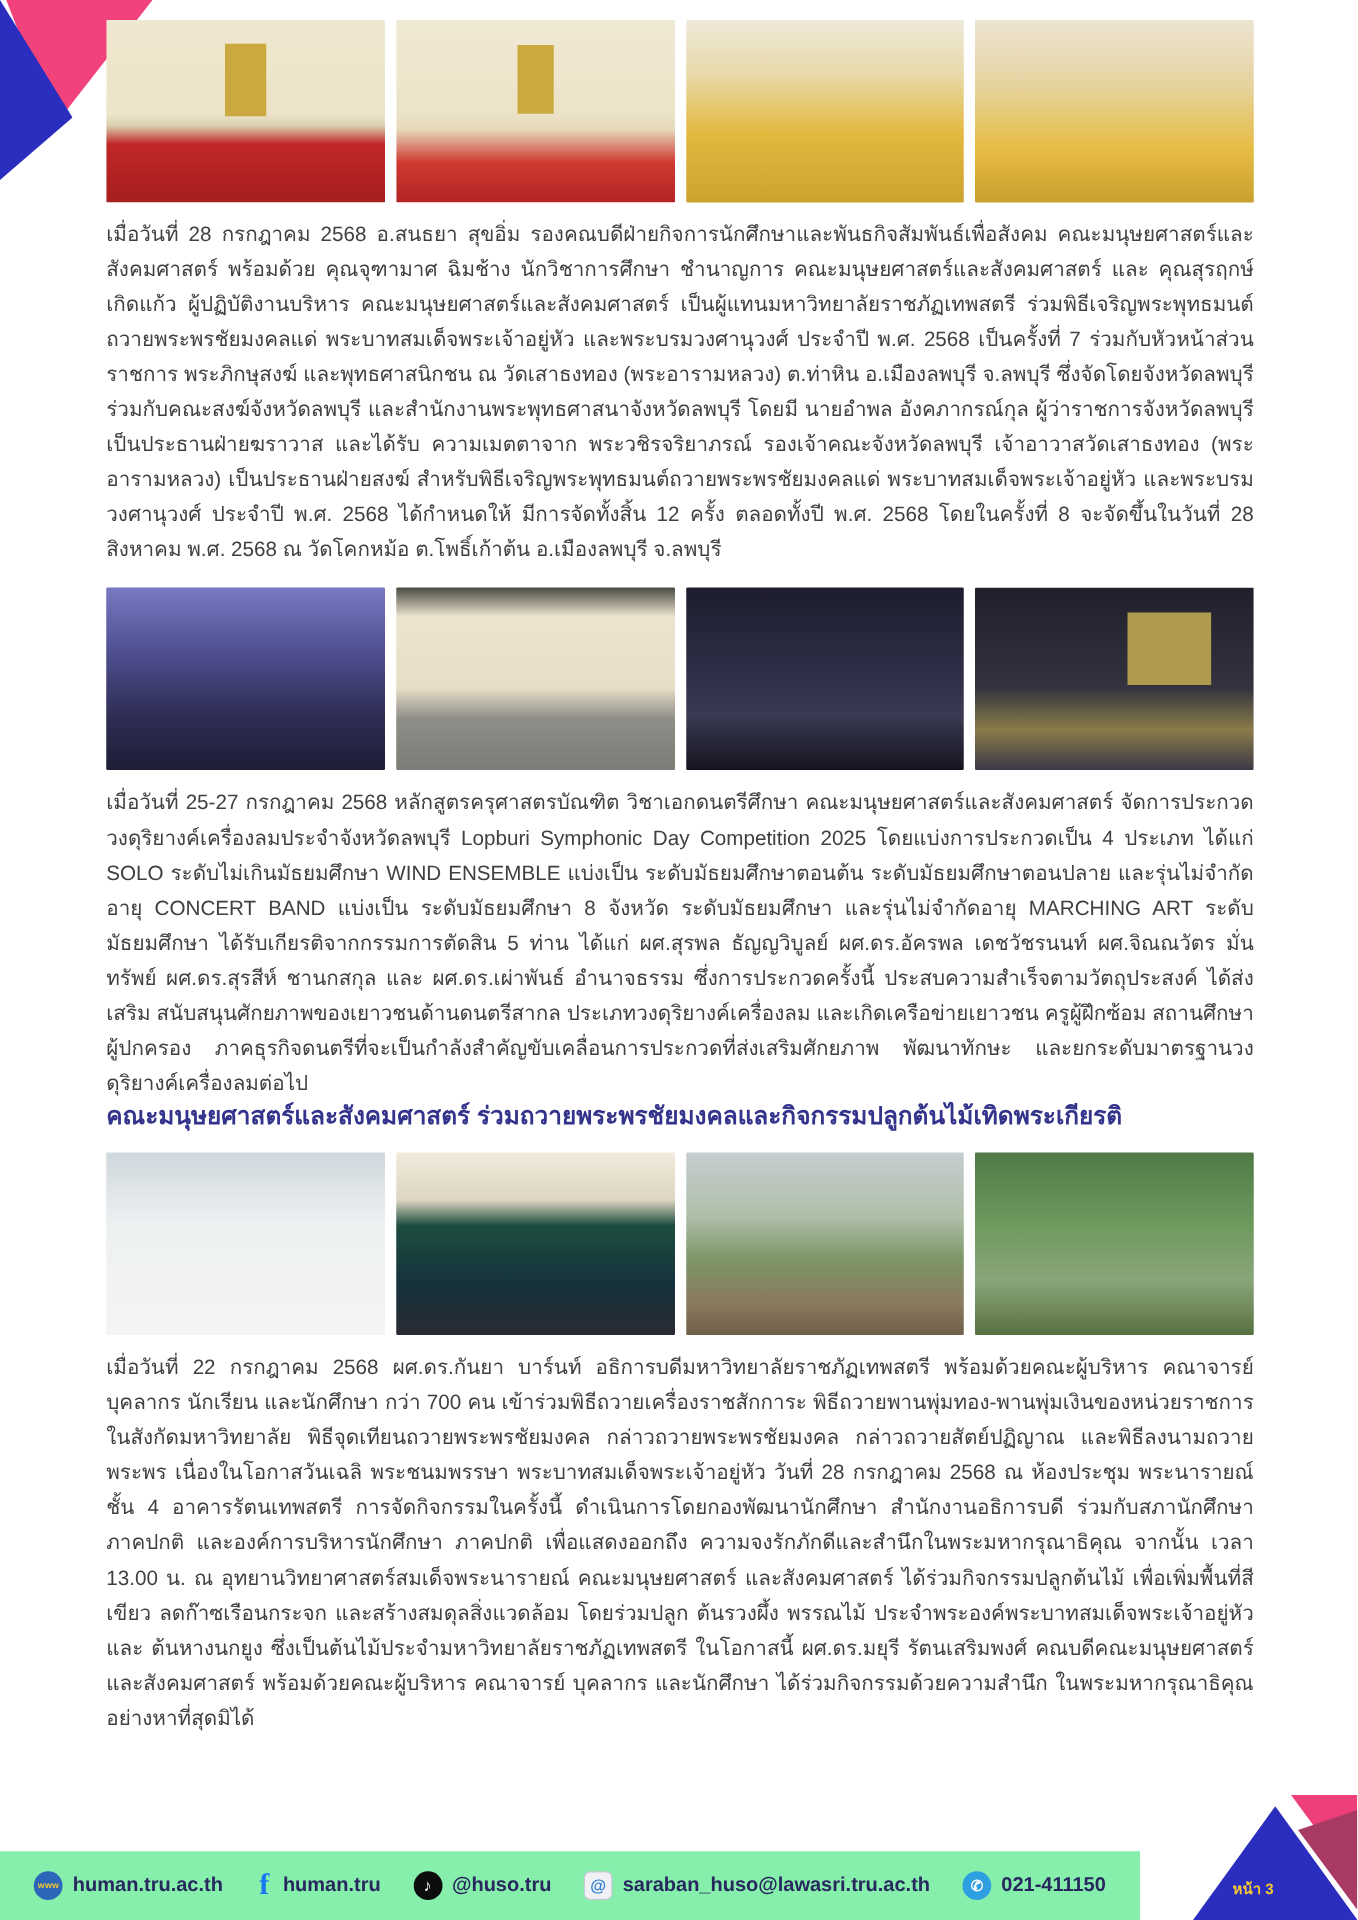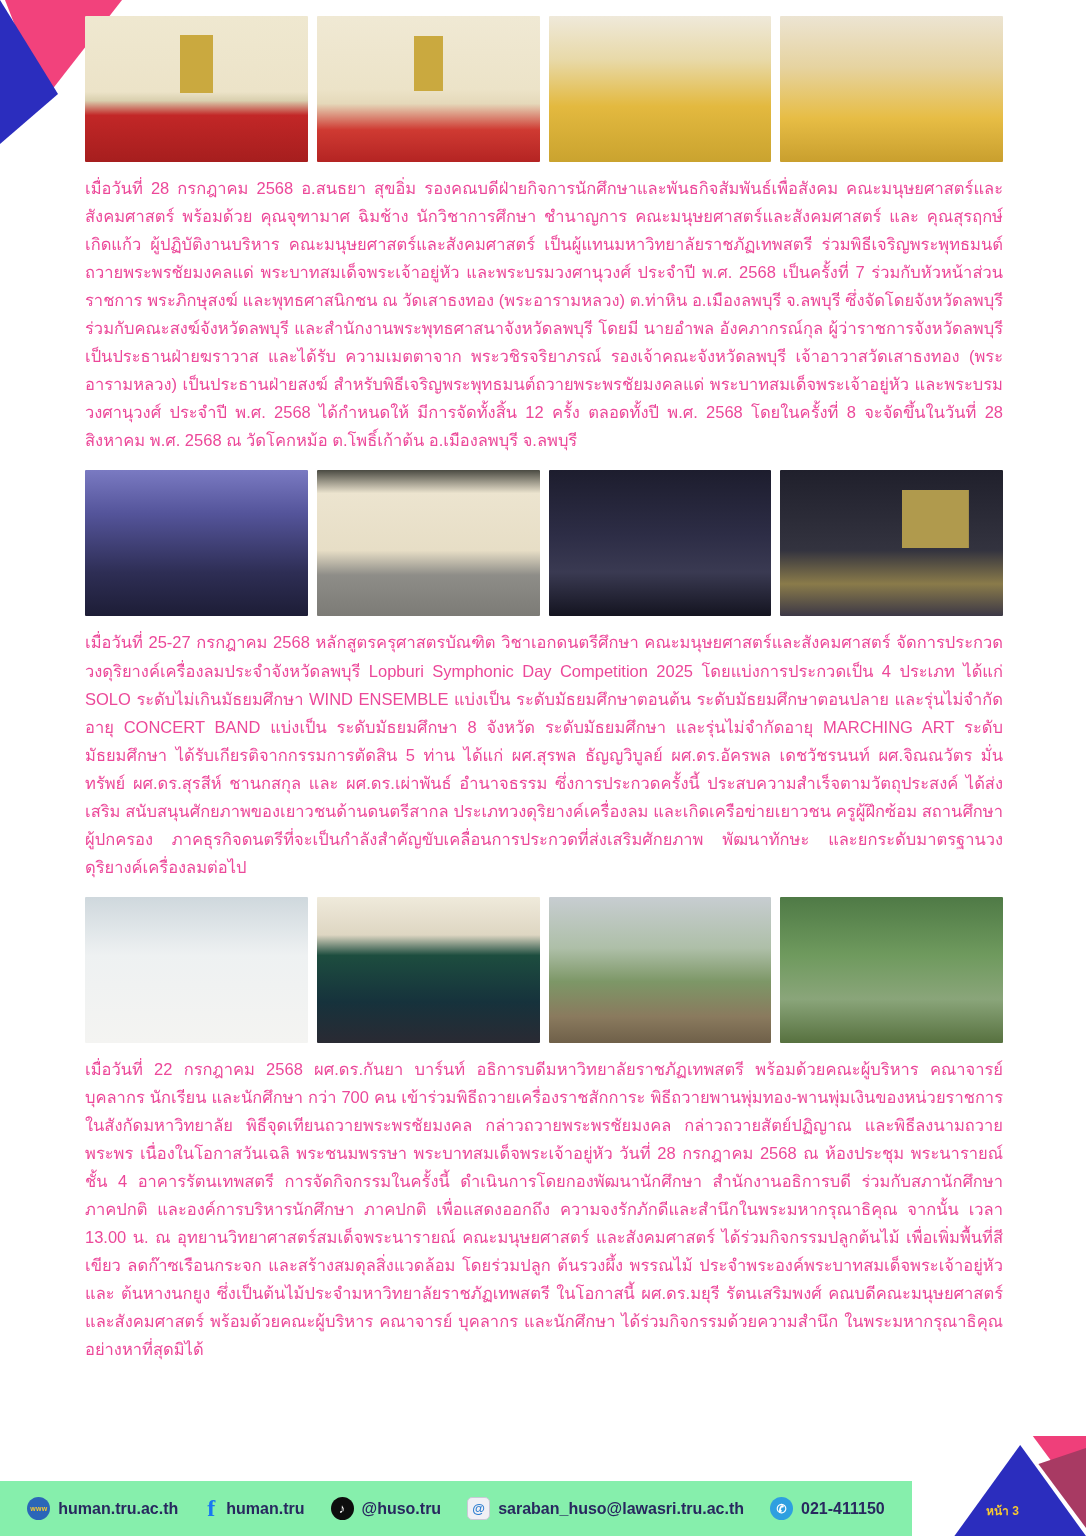--- a/index.html
+++ b/index.html
@@ -30,7 +30,7 @@
   .headline-2{margin-top:14px;}
   .headline-3{margin-top:16px;font-size:21px;}
   p.body-text{
-    margin:12px 0 0 0;color:#ec4899;font-size:16.5px;line-height:1.70;
+    margin:12px 0 0 0;color:#404040;font-size:16.5px;line-height:1.70;
     text-align:justify;text-justify:inter-word;
   }
   .photo-row{display:flex;gap:9px;margin-top:16px;}

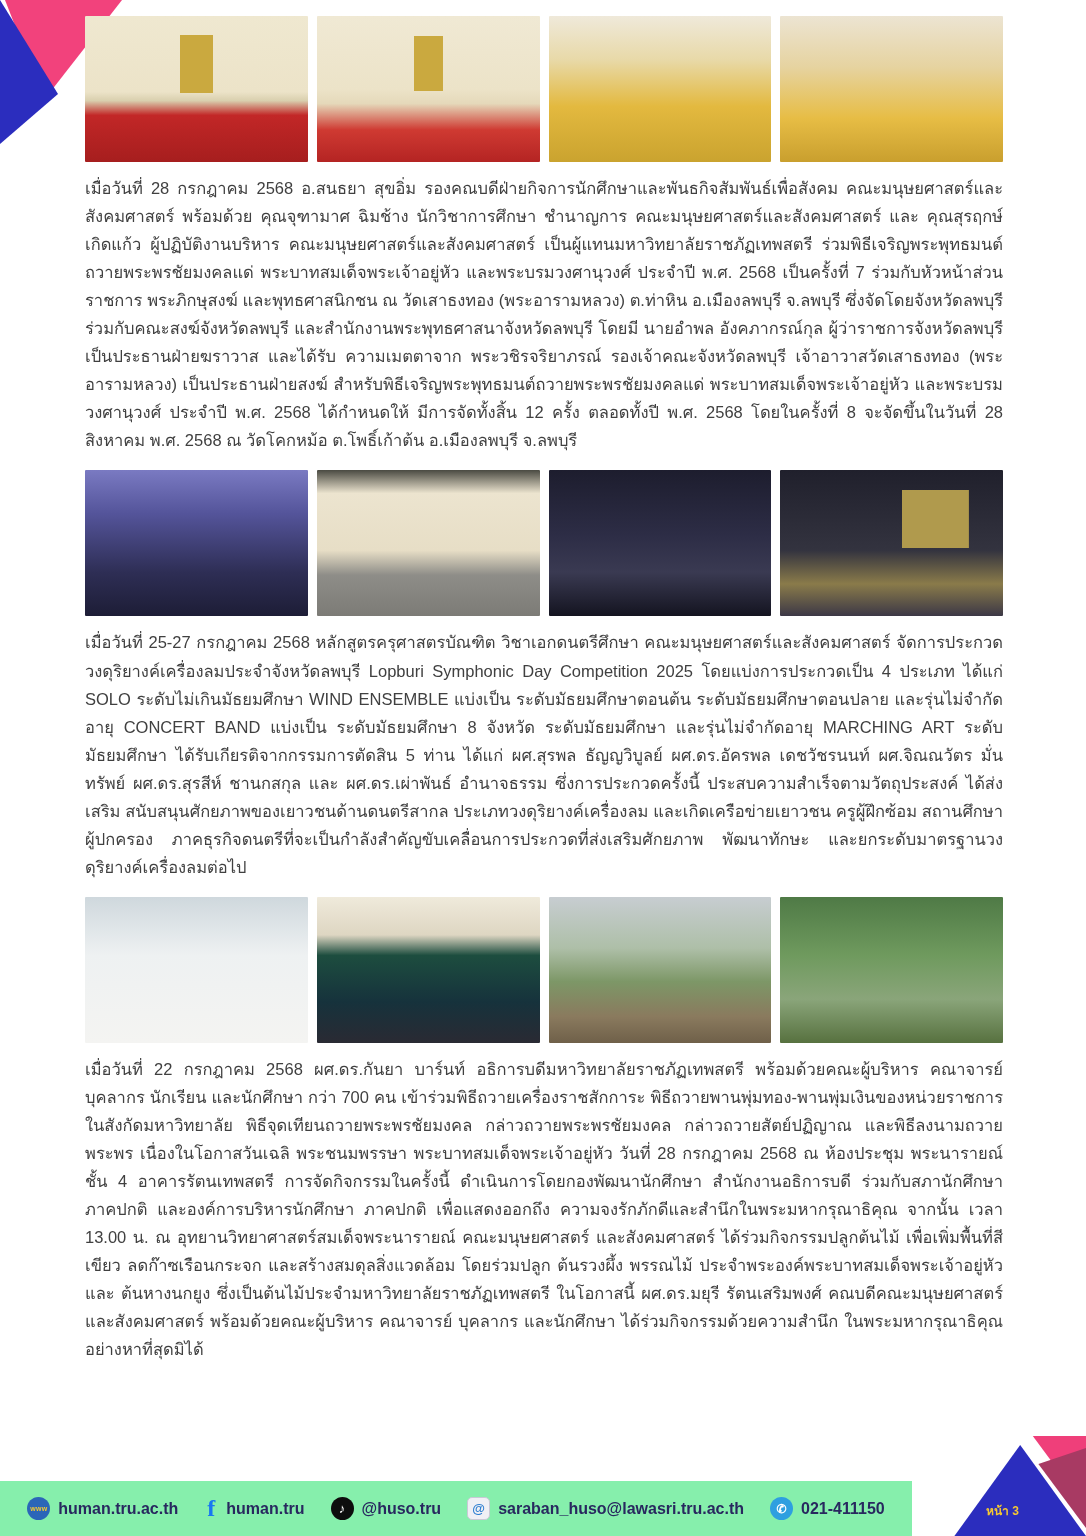--- a/index.html
+++ b/index.html
@@ -96,6 +96,7 @@
   </div>
   <p class="body-text">เมื่อวันที่ 25-27 กรกฎาคม 2568 หลักสูตรครุศาสตรบัณฑิต วิชาเอกดนตรีศึกษา คณะมนุษยศาสตร์และสังคมศาสตร์ จัดการประกวดวงดุริยางค์เครื่องลมประจำจังหวัดลพบุรี Lopburi Symphonic Day Competition 2025 โดยแบ่งการประกวดเป็น 4 ประเภท ได้แก่ SOLO ระดับไม่เกินมัธยมศึกษา WIND ENSEMBLE แบ่งเป็น ระดับมัธยมศึกษาตอนต้น ระดับมัธยมศึกษาตอนปลาย และรุ่นไม่จำกัดอายุ CONCERT BAND แบ่งเป็น ระดับมัธยมศึกษา 8 จังหวัด ระดับมัธยมศึกษา และรุ่นไม่จำกัดอายุ MARCHING ART ระดับมัธยมศึกษา ได้รับเกียรติจากกรรมการตัดสิน 5 ท่าน ได้แก่ ผศ.สุรพล ธัญญวิบูลย์ ผศ.ดร.อัครพล เดชวัชรนนท์ ผศ.จิณณวัตร มั่นทรัพย์ ผศ.ดร.สุรสีห์ ชานกสกุล และ ผศ.ดร.เผ่าพันธ์ อำนาจธรรม ซึ่งการประกวดครั้งนี้ ประสบความสำเร็จตามวัตถุประสงค์ ได้ส่งเสริม สนับสนุนศักยภาพของเยาวชนด้านดนตรีสากล ประเภทวงดุริยางค์เครื่องลม และเกิดเครือข่ายเยาวชน ครูผู้ฝึกซ้อม สถานศึกษา ผู้ปกครอง ภาคธุรกิจดนตรีที่จะเป็นกำลังสำคัญขับเคลื่อนการประกวดที่ส่งเสริมศักยภาพ พัฒนาทักษะ และยกระดับมาตรฐานวงดุริยางค์เครื่องลมต่อไป</p>
 
+  <h2 class="thai headline-3">คณะมนุษยศาสตร์และสังคมศาสตร์ ร่วมถวายพระพรชัยมงคลและกิจกรรมปลูกต้นไม้เทิดพระเกียรติ</h2>
   <div class="photo-row">
     <div class="photo p3a"></div>
     <div class="photo p3b"></div>

